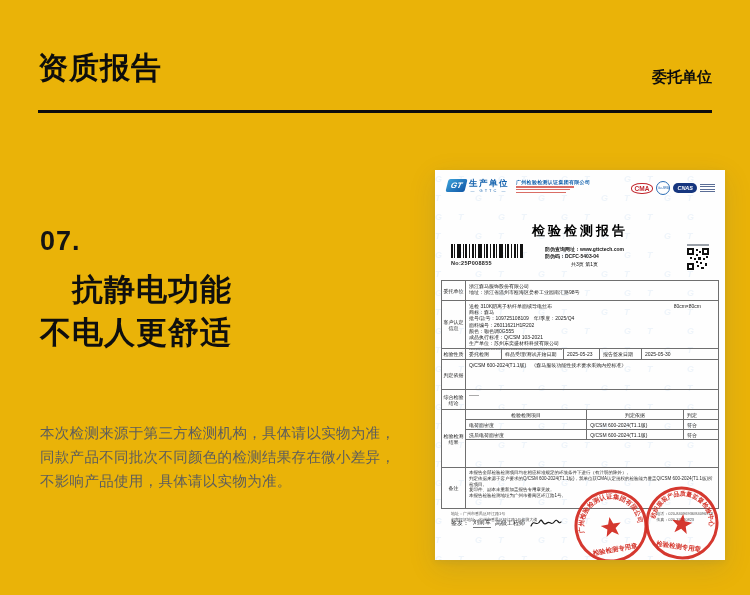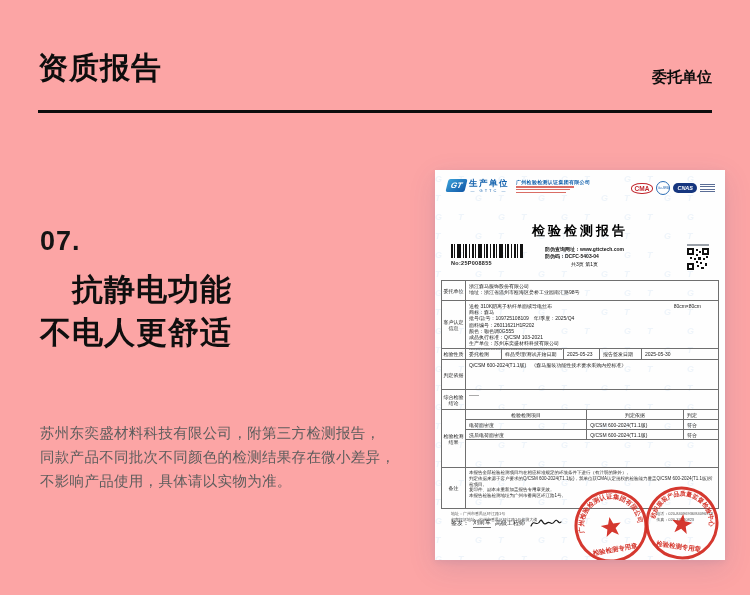--- a/index.html
+++ b/index.html
@@ -5,7 +5,7 @@
   * { box-sizing: border-box; margin: 0; padding: 0; }
   html,body { width: 750px; height: 595px; overflow: hidden; background: #ffffff;
     font-family: "Liberation Sans", "DejaVu Sans", sans-serif; color: #111; }
-  .page { position: relative; width: 750px; height: 595px; background: #fca5a5; }
+  .page { position: relative; width: 750px; height: 595px; background: #eab308; }
 
   
   .hd-title { position: absolute; left: 38px; top: 48px; font-size: 30px; font-weight: 800; letter-spacing: 1px; color: #0d0d0d; }

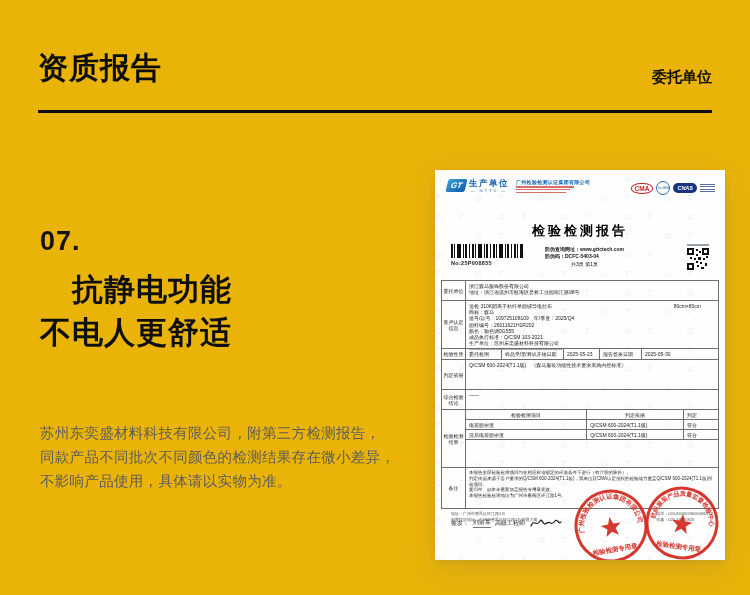--- a/index.html
+++ b/index.html
@@ -107,7 +107,7 @@
     <div class="h2line">不电人更舒适</div>
   </div>
   <div class="desc">
-    <div>苏州东奕盛材料科技有限公司，附第三方检测报告，</div>
+    <div>本次检测来源于第三方检测机构，具体请以实物为准，</div>
     <div>同款产品不同批次不同颜色的检测结果存在微小差异，</div>
     <div>不影响产品使用，具体请以实物为准。</div>
   </div>

